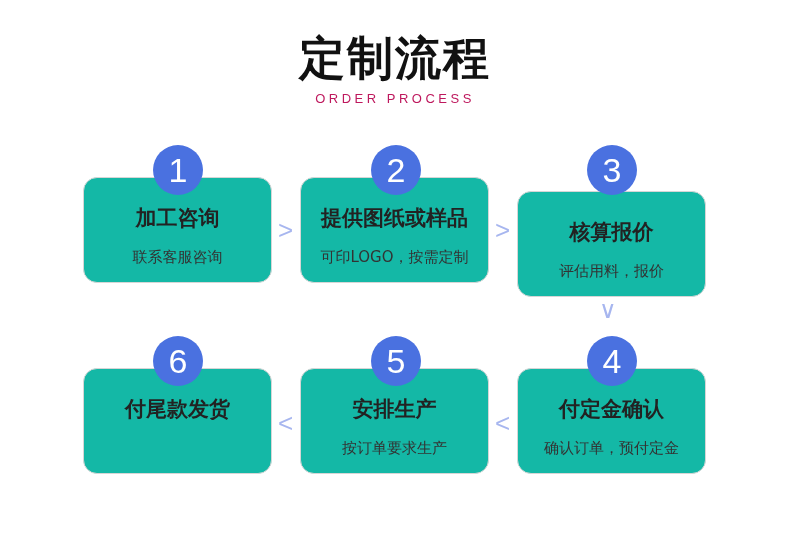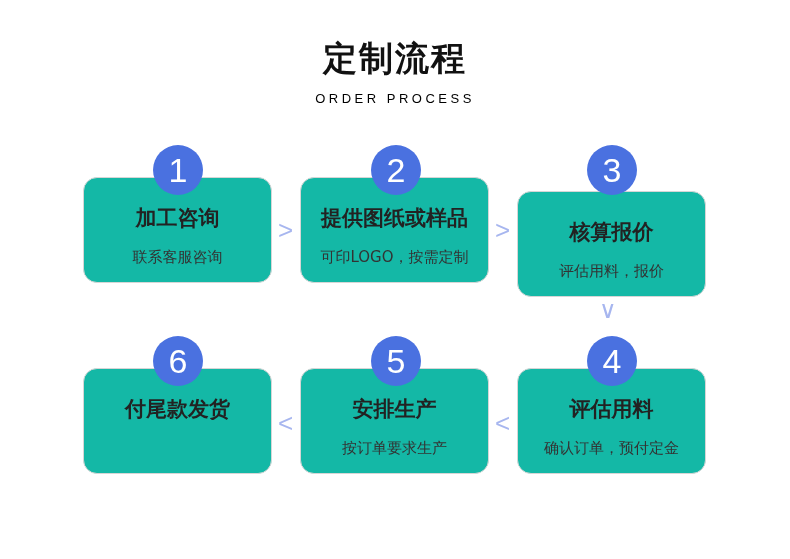--- a/index.html
+++ b/index.html
@@ -4,7 +4,7 @@
 <style>
   html, body { margin:0; padding:0; background:#ffffff; }
   body { width:790px; height:559px; position:relative; overflow:hidden; font-family:"DejaVu Sans","Liberation Sans",sans-serif; }
-  .title { position:absolute; left:0; width:790px; top:28px; text-align:center; font-size:34px; font-weight:bold; color:#111111; letter-spacing:2px; line-height:60px; }
+  .title { position:absolute; left:0; width:790px; top:28px; text-align:center; font-size:46px; font-weight:bold; color:#111111; letter-spacing:2px; line-height:60px; }
   .subtitle { position:absolute; left:0; width:790px; top:91px; text-align:center; font-size:13px; color:#000000; letter-spacing:3.5px; font-family:"Liberation Sans",sans-serif; }
   .box { position:absolute; width:189px; height:106px; border:1px solid #d6d6d6; border-radius:14px; background:#14b8a6; box-sizing:border-box; }
   .circle { position:absolute; width:50px; height:50px; border-radius:50%; background:#4a71e0; color:#fff; text-align:center; line-height:50px; font-size:34px; font-family:"Liberation Sans",sans-serif; }

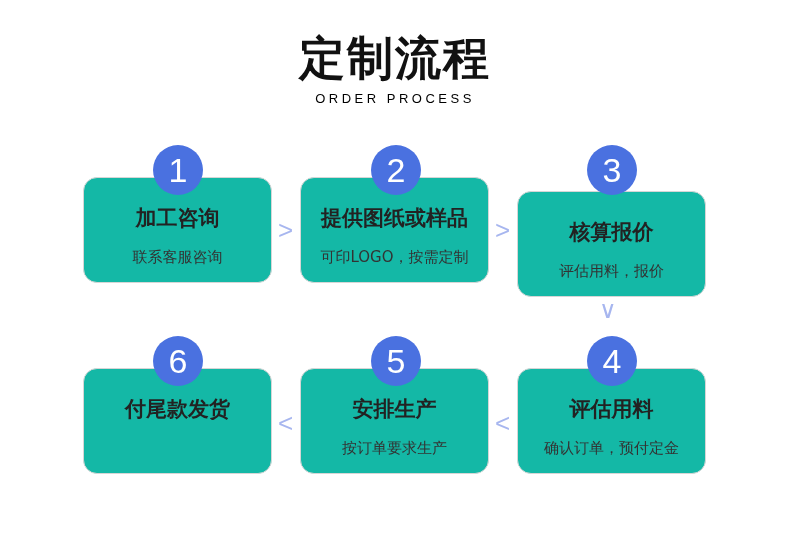--- a/index.html
+++ b/index.html
@@ -5,7 +5,7 @@
   html, body { margin:0; padding:0; background:#ffffff; }
   body { width:790px; height:559px; position:relative; overflow:hidden; font-family:"DejaVu Sans","Liberation Sans",sans-serif; }
   .title { position:absolute; left:0; width:790px; top:28px; text-align:center; font-size:46px; font-weight:bold; color:#111111; letter-spacing:2px; line-height:60px; }
-  .subtitle { position:absolute; left:0; width:790px; top:91px; text-align:center; font-size:13px; color:#000000; letter-spacing:3.5px; font-family:"Liberation Sans",sans-serif; }
+  .subtitle { position:absolute; left:0; width:790px; top:91px; text-align:center; font-size:13px; color:#be185d; letter-spacing:3.5px; font-family:"Liberation Sans",sans-serif; }
   .box { position:absolute; width:189px; height:106px; border:1px solid #d6d6d6; border-radius:14px; background:#14b8a6; box-sizing:border-box; }
   .circle { position:absolute; width:50px; height:50px; border-radius:50%; background:#4a71e0; color:#fff; text-align:center; line-height:50px; font-size:34px; font-family:"Liberation Sans",sans-serif; }
   .step-title { position:absolute; left:0; width:100%; top:26px; text-align:center; font-size:21px; font-weight:bold; color:#222; }

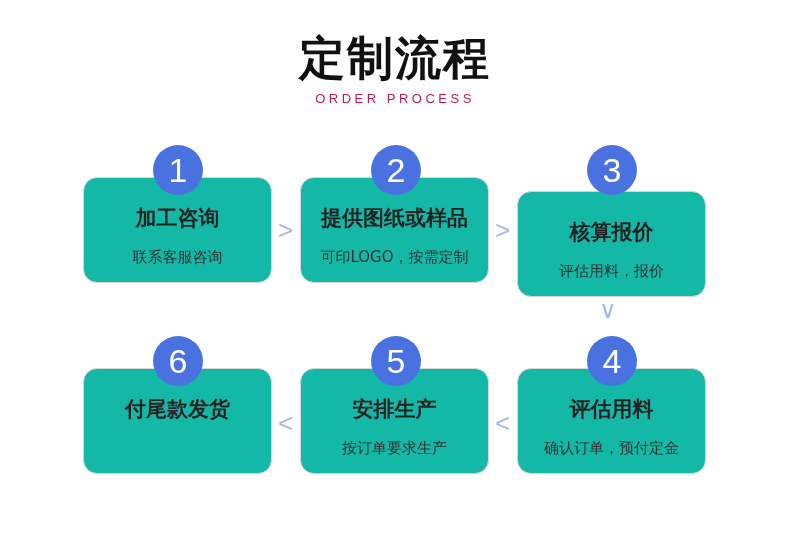--- a/index.html
+++ b/index.html
@@ -58,7 +58,7 @@
 <div class="arrow" style="left:495px; top:410px;">&lt;</div>
 
 <div class="box" style="left:517px; top:368px;">
-  <div class="step-title">评估用料</div>
+  <div class="step-title">付定金确认</div>
   <div class="step-desc">确认订单，预付定金</div>
 </div>
 <div class="circle" style="left:587px; top:336px;">4</div>

